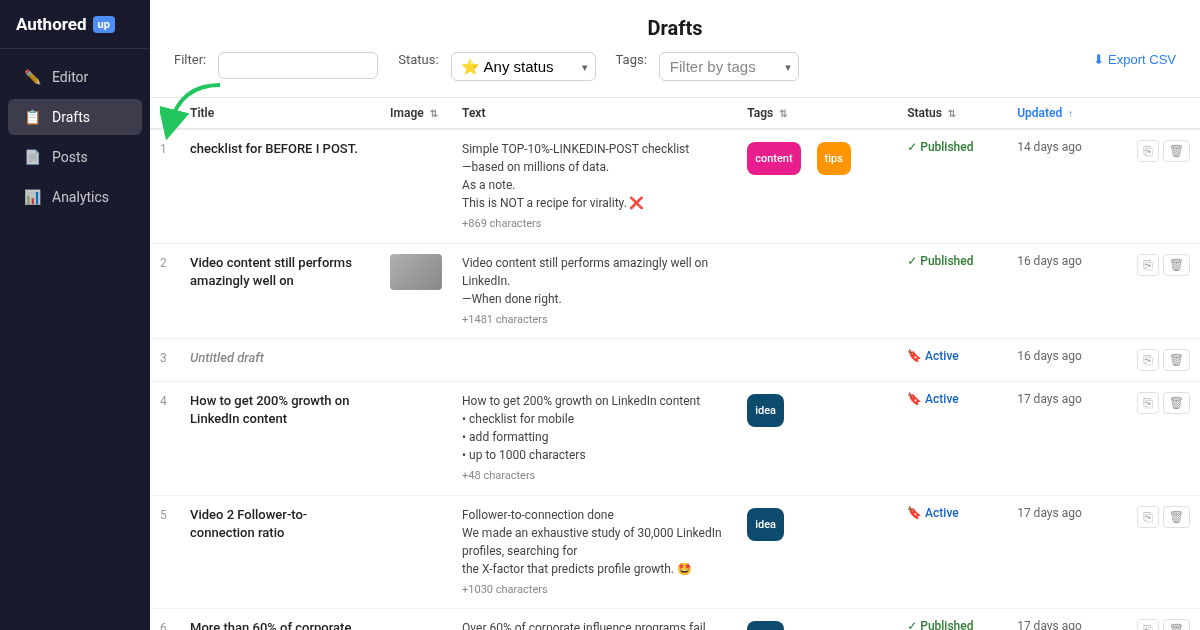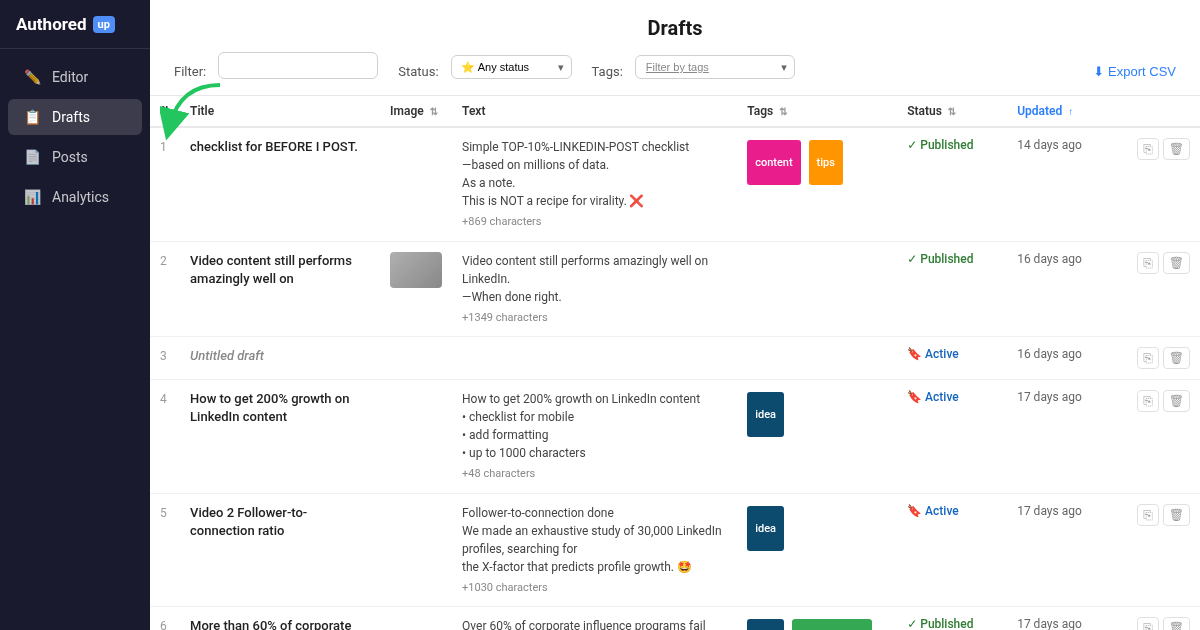--- a/index.html
+++ b/index.html
@@ -81,7 +81,7 @@
     
     .toolbar {
       display: flex;
-      align-items: flex-end;
+      align-items: flex-start;
       gap: 12px;
       padding: 0 0 8px;
     }

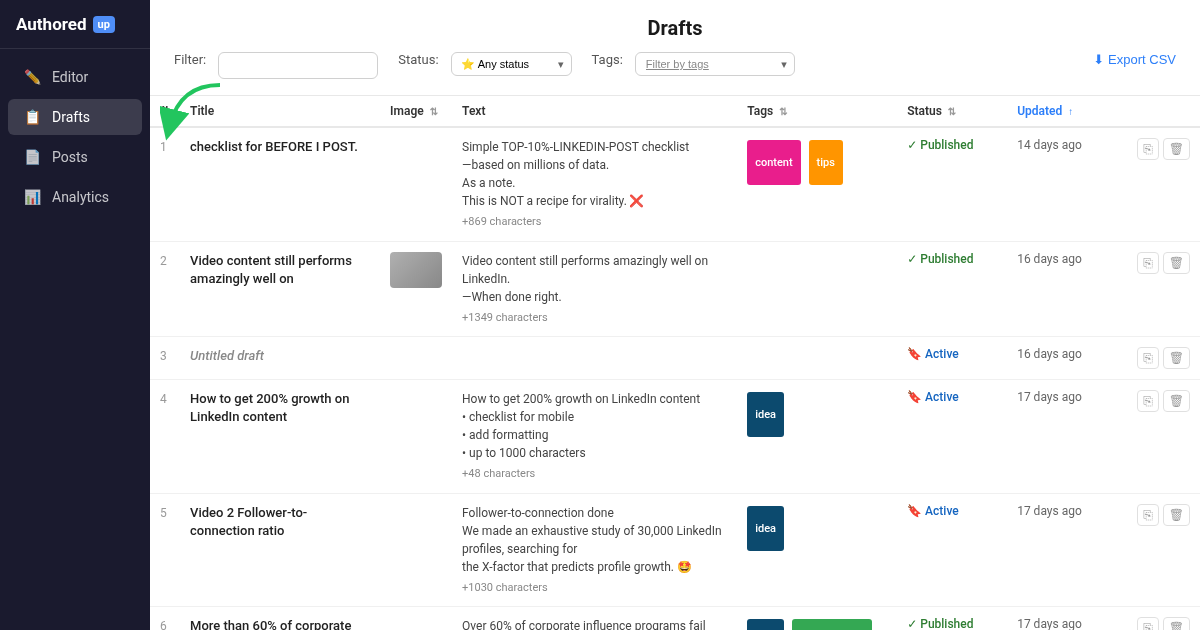--- a/index.html
+++ b/index.html
@@ -215,7 +215,7 @@
       border: 1px solid #d0d0d0;
       border-radius: 6px;
       padding: 5px 40px 5px 10px;
-      font-size: 11px;
+      font-size: 15px;
       background: #fff;
       cursor: pointer;
       appearance: none;

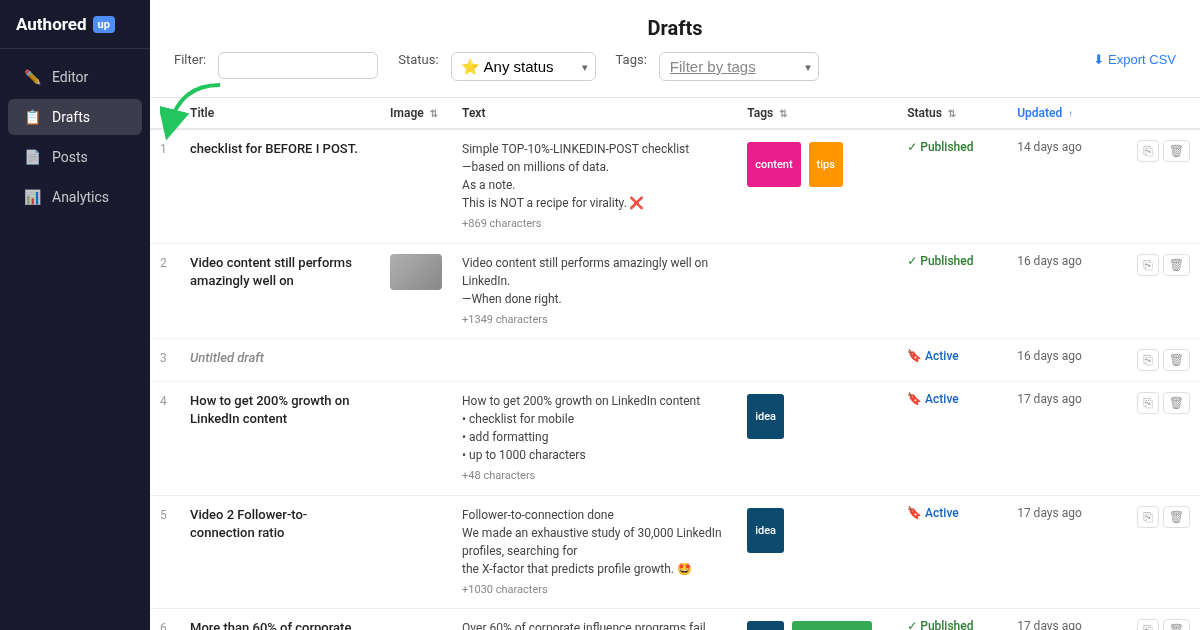--- a/index.html
+++ b/index.html
@@ -289,7 +289,7 @@
       </div>
       <span class="tags-label">Tags:</span>
       <div class="select-wrapper">
-        <select style="width:160px;color:#888;text-decoration:underline;">
+        <select style="width:140px;color:#888;">
           <option>Filter by tags</option>
         </select>
       </div>

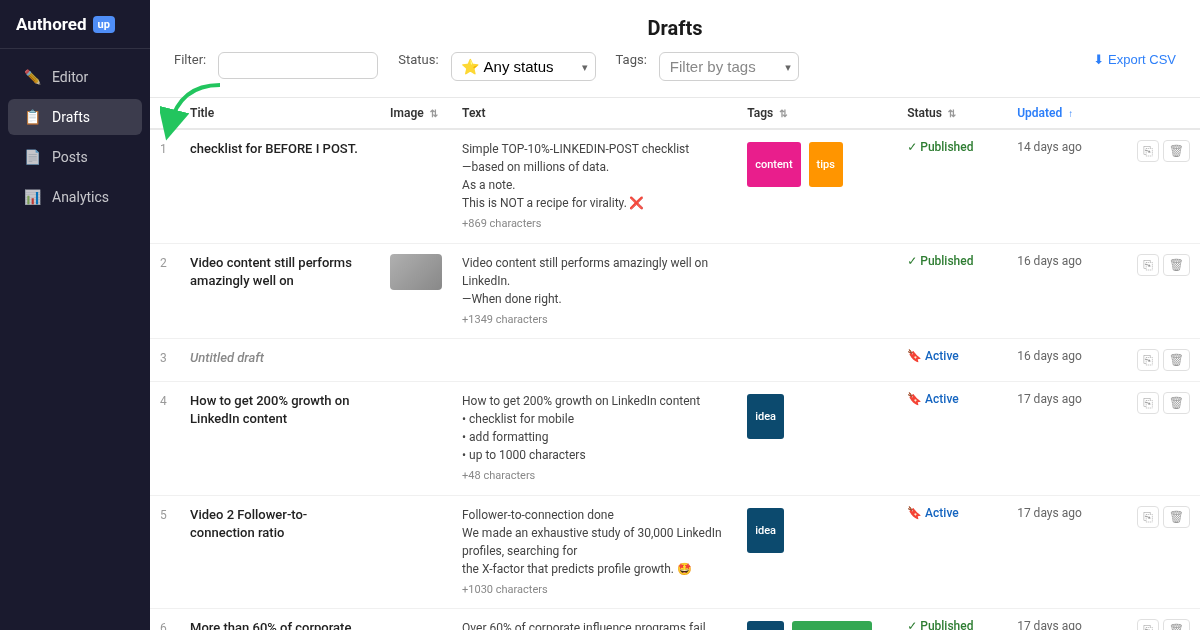--- a/index.html
+++ b/index.html
@@ -176,11 +176,11 @@
     
     .tag {
       display: inline-block;
-      padding: 16px 8px;
-      border-radius: 3px;
+      padding: 10px 8px;
+      border-radius: 8px;
       font-size: 11px;
       font-weight: 500;
-      margin: 2px 8px 2px 0;
+      margin: 2px 16px 2px 0;
     }
     .tag-content { background: #e91e8c; color: #fff; }
     .tag-tips { background: #ff9500; color: #fff; }

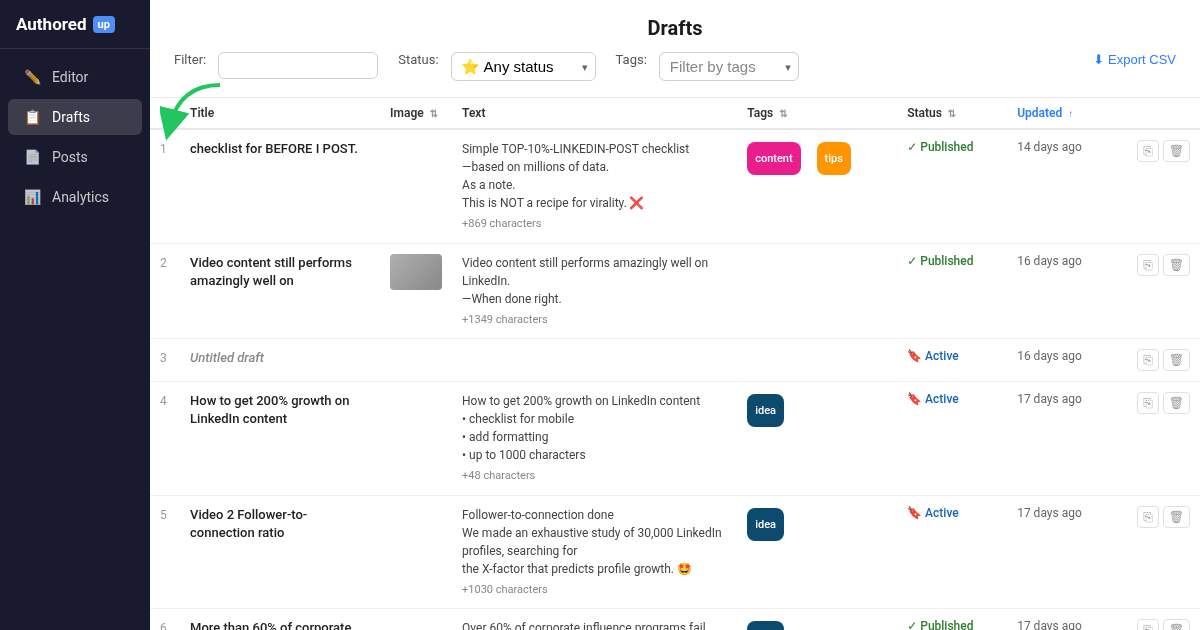--- a/index.html
+++ b/index.html
@@ -363,7 +363,7 @@
               <div class="text-content">
                 <span class="text-line">Video content still performs amazingly well on LinkedIn.</span>
                 <span class="text-line">—When done right.</span>
-                <div class="text-more">+1349 characters</div>
+                <div class="text-more">+1481 characters</div>
               </div>
             </td>
             <td></td>

